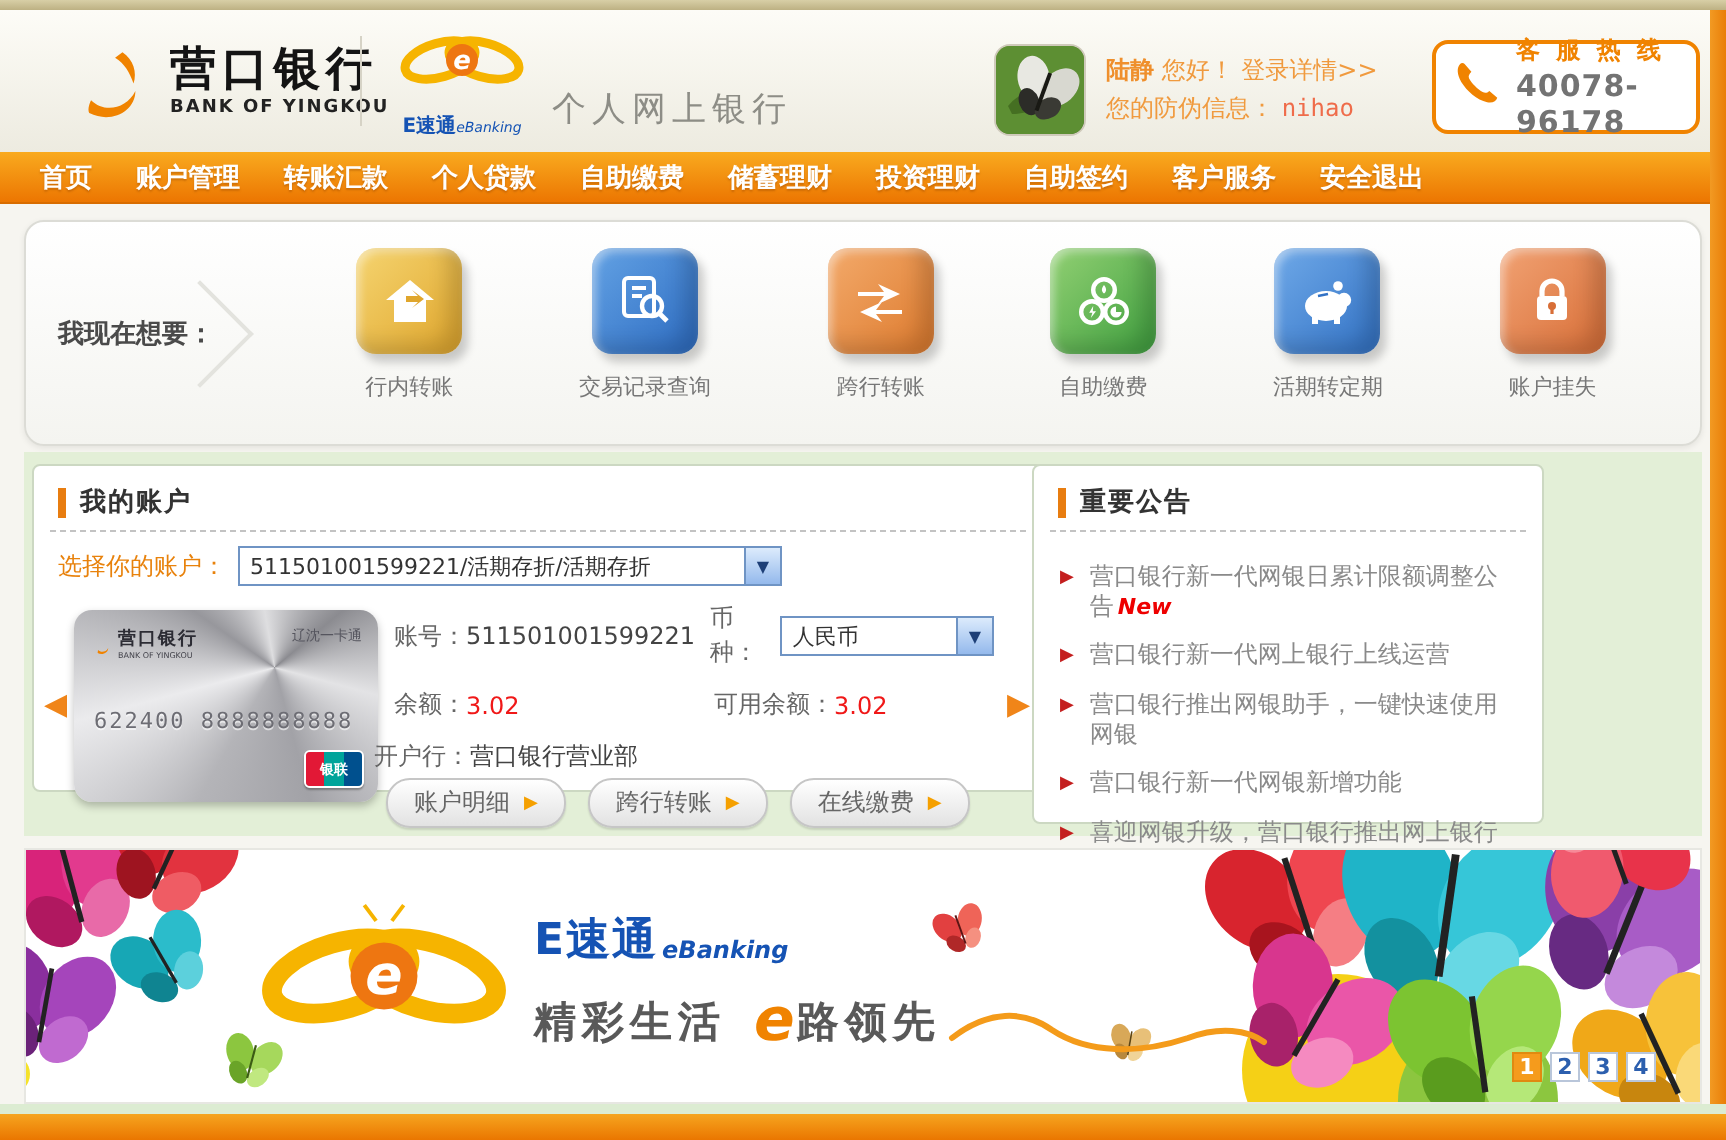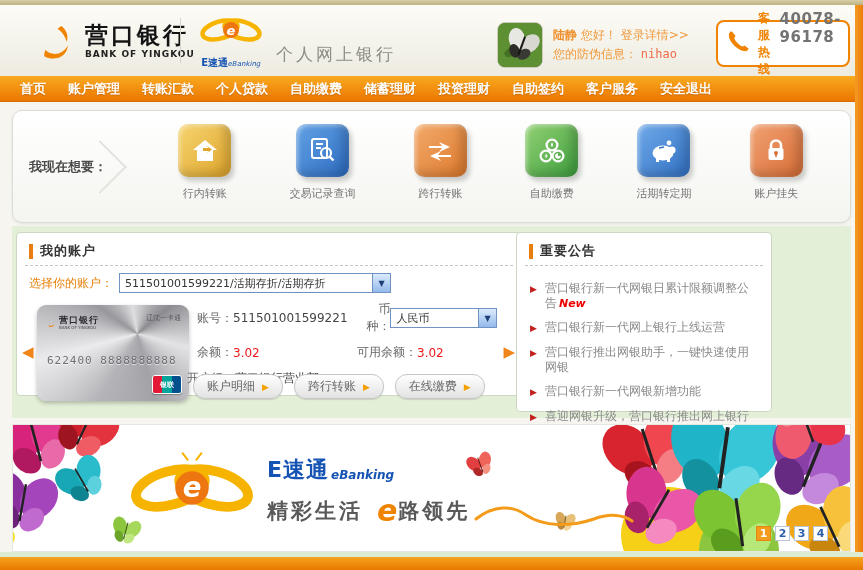--- a/index.html
+++ b/index.html
@@ -35,7 +35,7 @@
   .hotline { position:absolute; left:716px; top:15px; width:134px; height:47px;
              background:#fff; border:2px solid #f08300; border-radius:8px;
              display:flex; align-items:center; gap:6px; padding:0 7px; }
-  .hotline-col { display:flex; flex-direction:row; }
+  .hotline-col { display:flex; flex-direction:column; }
   .hotline-label  { font-size:12px; font-weight:bold; color:#f08300; letter-spacing:2px; }
   .hotline-number { font-size:15px; font-weight:bold; color:#737373; letter-spacing:0.5px; }
 

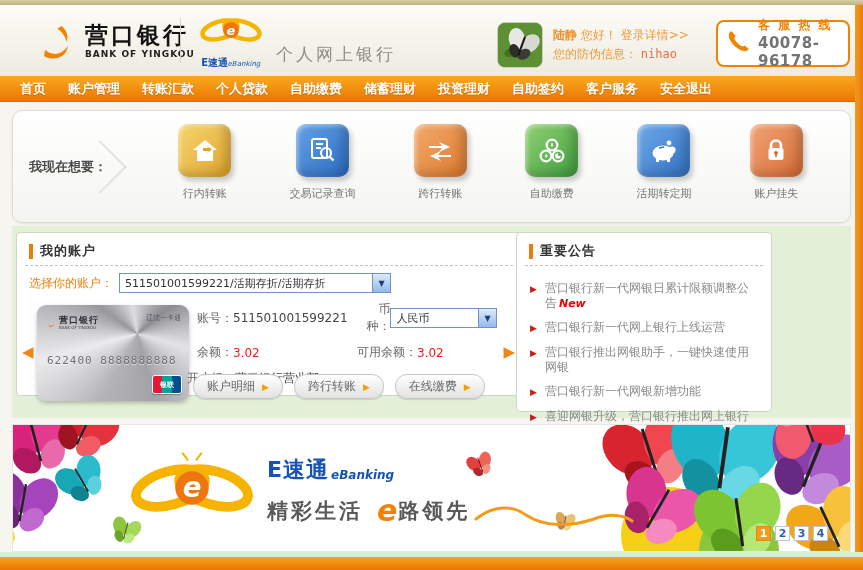--- a/index.html
+++ b/index.html
@@ -109,7 +109,7 @@
   .up-blue { flex:1; background:#00508e; display:flex; align-items:center; justify-content:center; }
   .up-text { position:absolute; left:0; right:0; top:4px; text-align:center; color:#fff; font-size:7px; font-weight:bold; }
 
-  .acct-fields { position:absolute; left:180px; top:4px; width:300px; font-size:12px; color:#666;text-align:right; }
+  .acct-fields { position:absolute; left:180px; top:4px; width:300px; font-size:12px; color:#666; }
   .field-row { display:flex; align-items:center; margin-bottom:9px; }
   .fcell-1 { width:160px; display:flex; align-items:center; }
   .fcell-2 { display:flex; align-items:center; }

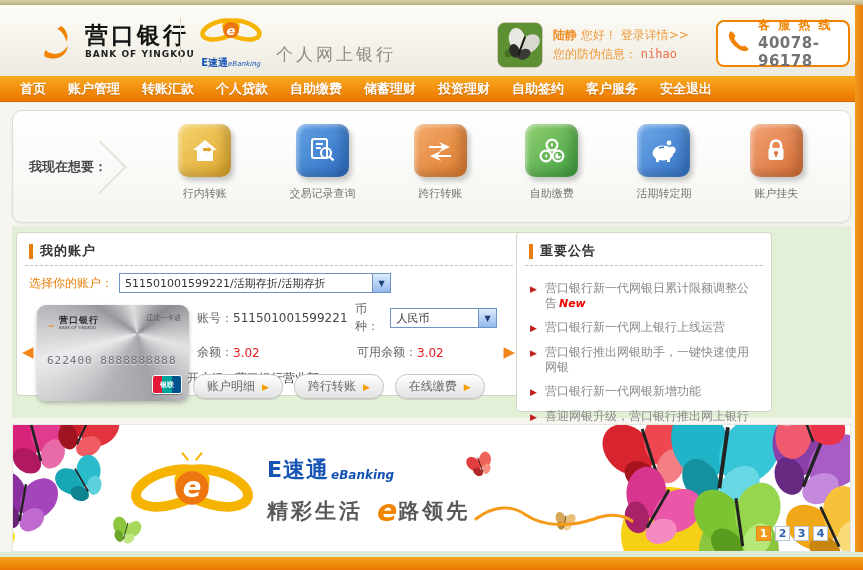--- a/index.html
+++ b/index.html
@@ -117,7 +117,7 @@
   .red  { color:#f01818; }
   .branch-row { margin-left:-10px; }
 
-  .acct-buttons { position:absolute; left:176px; top:77px; display:flex; gap:11px;text-align:right; }
+  .acct-buttons { position:absolute; left:176px; top:92px; display:flex; gap:11px;text-align:right; }
   .pill-btn { display:flex; align-items:center; gap:7px; padding:3px 13px; border:1px solid #c6c6c6;
               border-radius:12px; background:linear-gradient(#ffffff,#e2e2e2); font-size:12px; color:#666;
               cursor:pointer; box-shadow:0 1px 1px rgba(0,0,0,.12); white-space:nowrap; }

